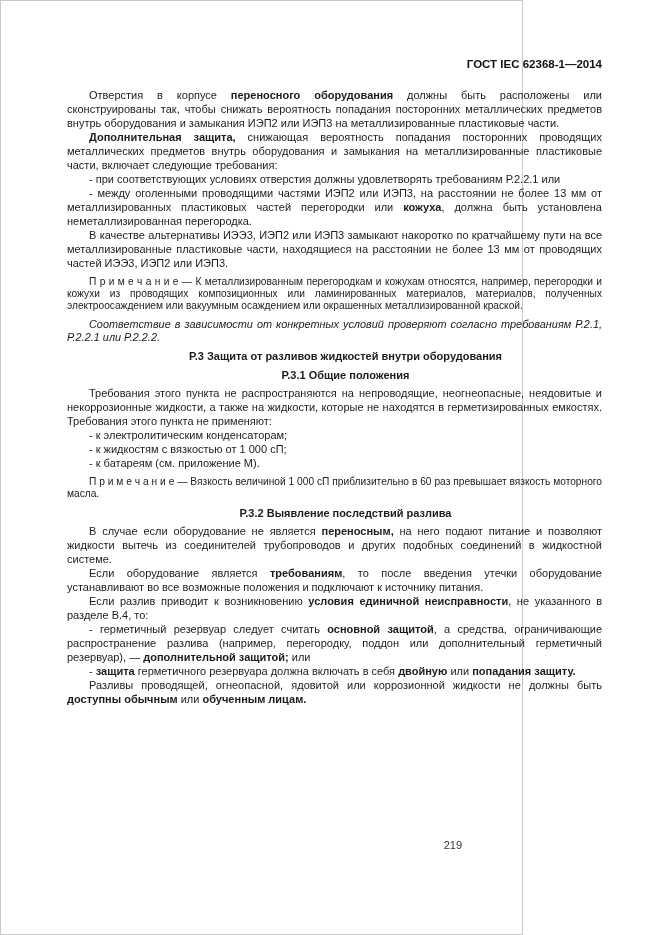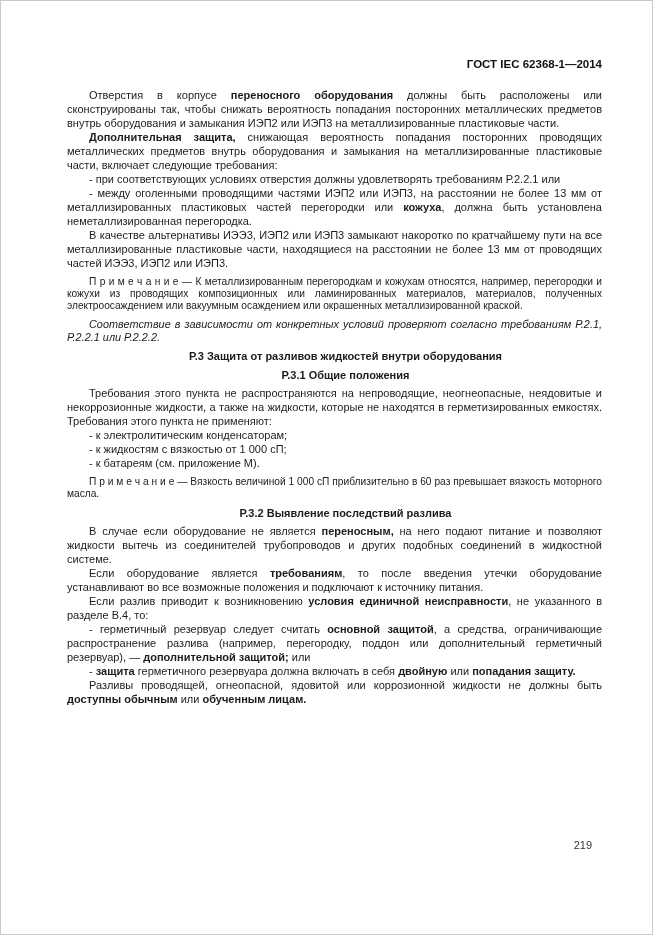--- a/index.html
+++ b/index.html
@@ -12,7 +12,7 @@
   .page {
     position: absolute;
     left: 0; top: 0;
-    width: 653px; height: 935px;
+    width: 523px; height: 935px;
     background: #ffffff;
     border: 1px solid #c9c9c9;
   }

